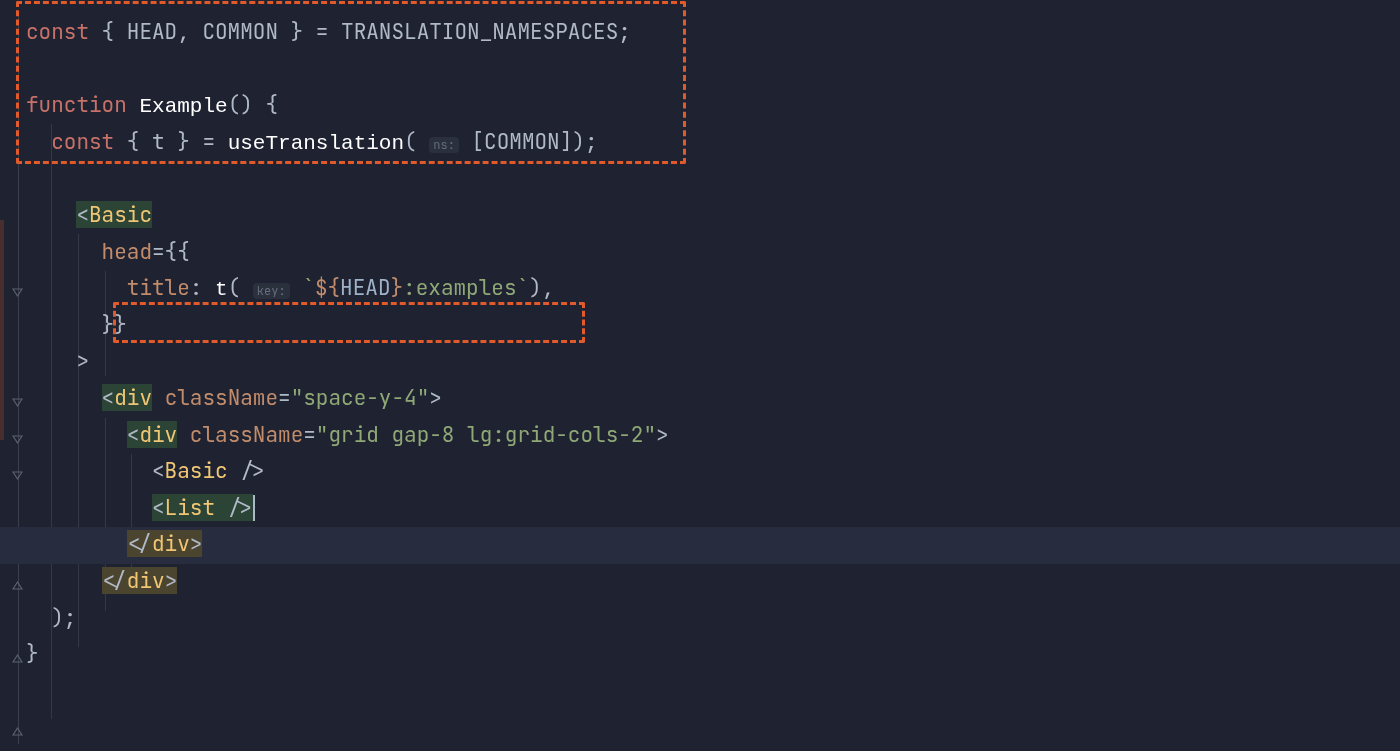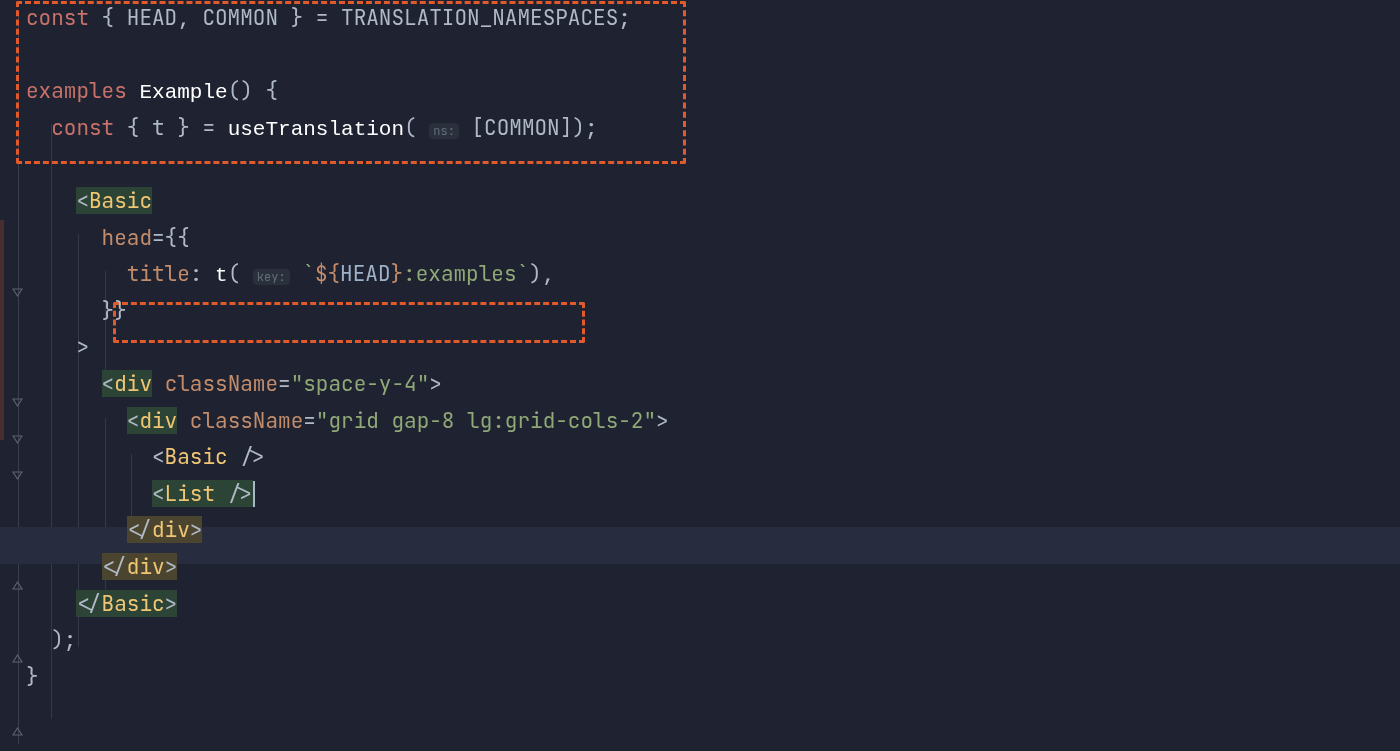--- a/index.html
+++ b/index.html
@@ -16,7 +16,7 @@
   }
   .editor {
     position: relative;
-    padding-top: 0;
+    padding-top: 14px;
   }
   .gutter {
     position: absolute;

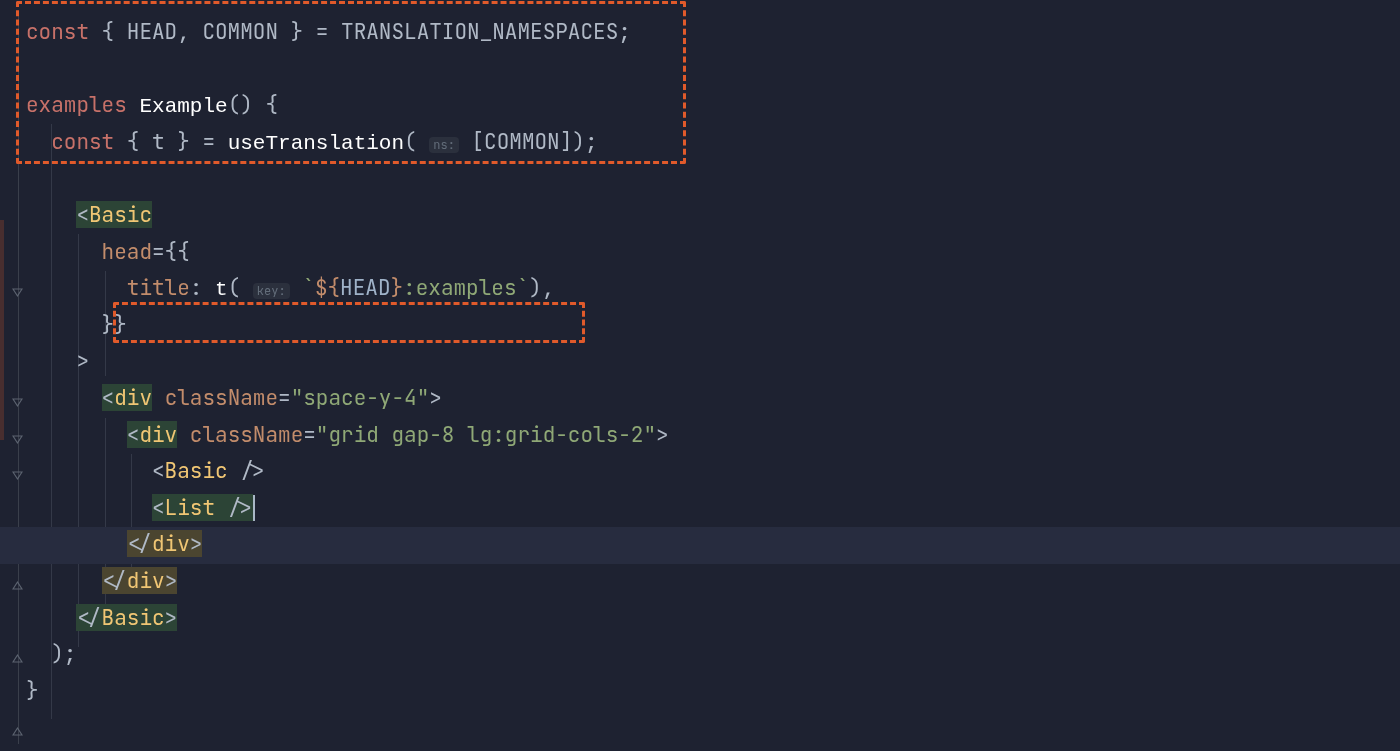--- a/index.html
+++ b/index.html
@@ -149,7 +149,7 @@
 
     <div class="line"> </div>
 
-    <div class="line"><span class="kw">examples</span><span> </span><span class="fn">Example</span><span class="pun">() {</span></div>
+    <div class="line"><span class="kw">function</span><span> </span><span class="fn">Example</span><span class="pun">() {</span></div>
 
     <div class="line"><span>  </span><span class="kw">const</span><span> </span><span class="id">{ t }</span><span class="pun"> = </span><span class="fn">useTranslation</span><span class="pun">(</span><span> </span><span class="hint">ns:</span><span> </span><span class="id">[COMMON]</span><span class="pun">);</span></div>
 

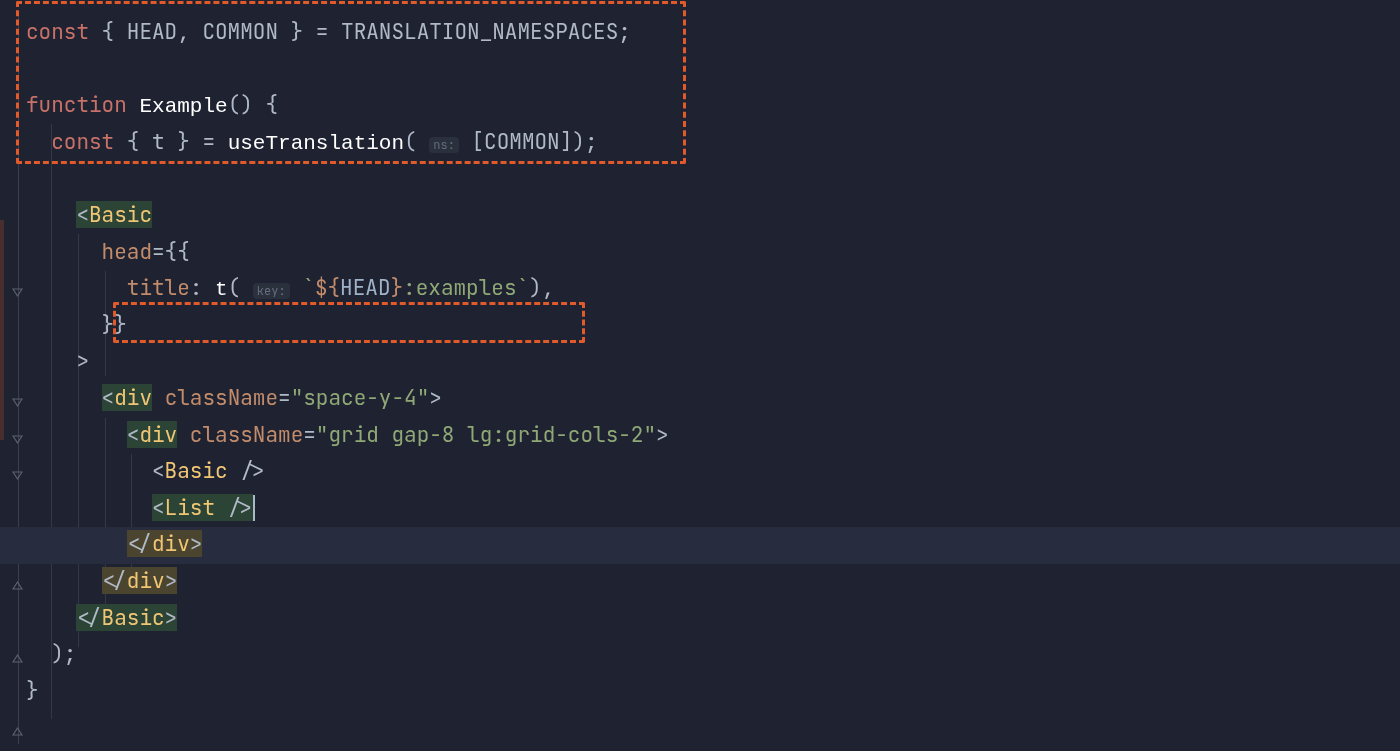--- a/index.html
+++ b/index.html
@@ -178,7 +178,6 @@
 
     <div class="line"><span>      </span><span class="pun tagclosebg">&lt;/</span><span class="tag tagclosebg">div</span><span class="pun tagclosebg">&gt;</span></div>
 
-    <div class="line"><span>    </span><span class="pun tagbg">&lt;/</span><span class="tag tagbg">Basic</span><span class="pun tagbg">&gt;</span></div>
 
     <div class="line"><span>  </span><span class="pun">);</span></div>
 

